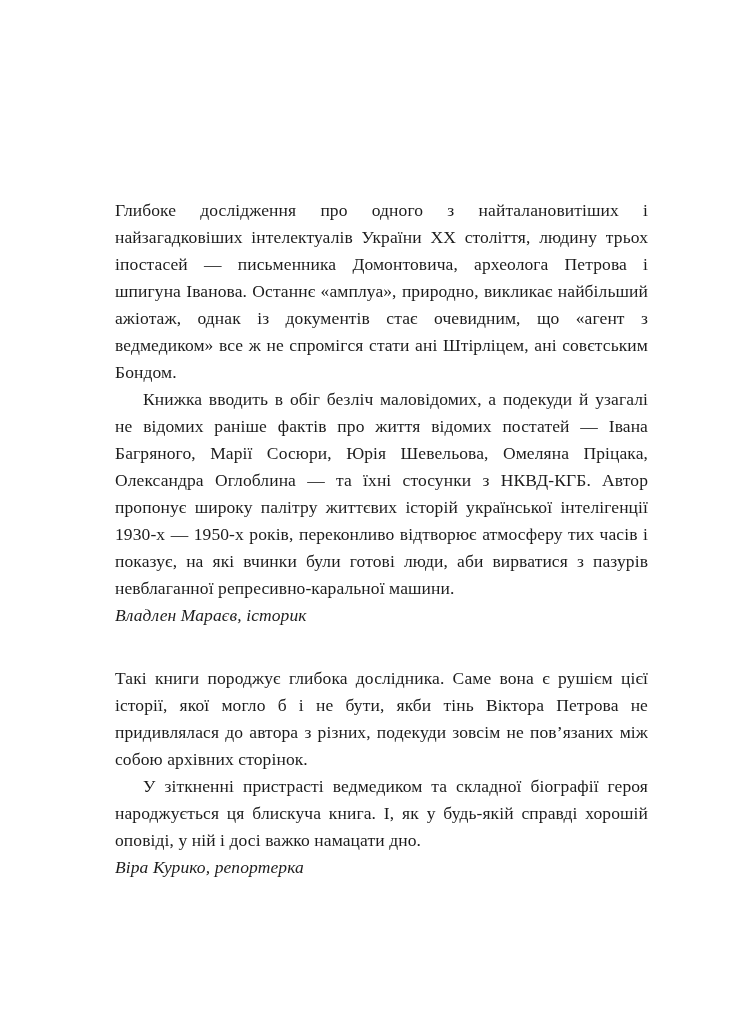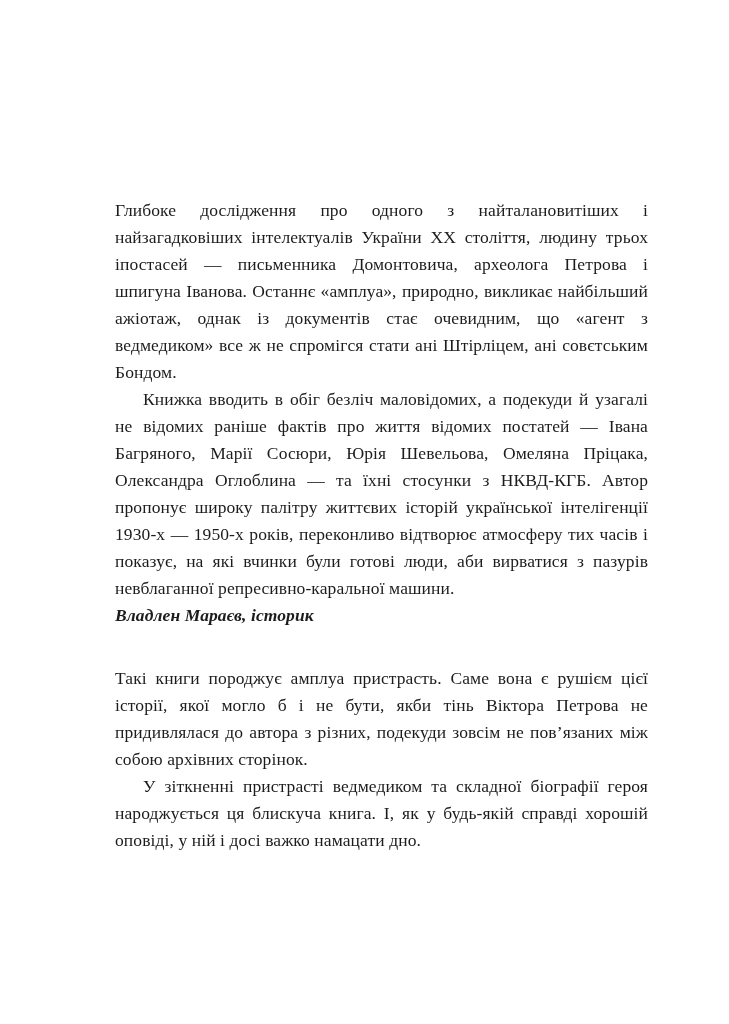--- a/index.html
+++ b/index.html
@@ -44,7 +44,6 @@
     line-height: 27px;
     font-style: italic;
     text-align: right;
-    font-weight: bold;
   }
 </style>
 </head>

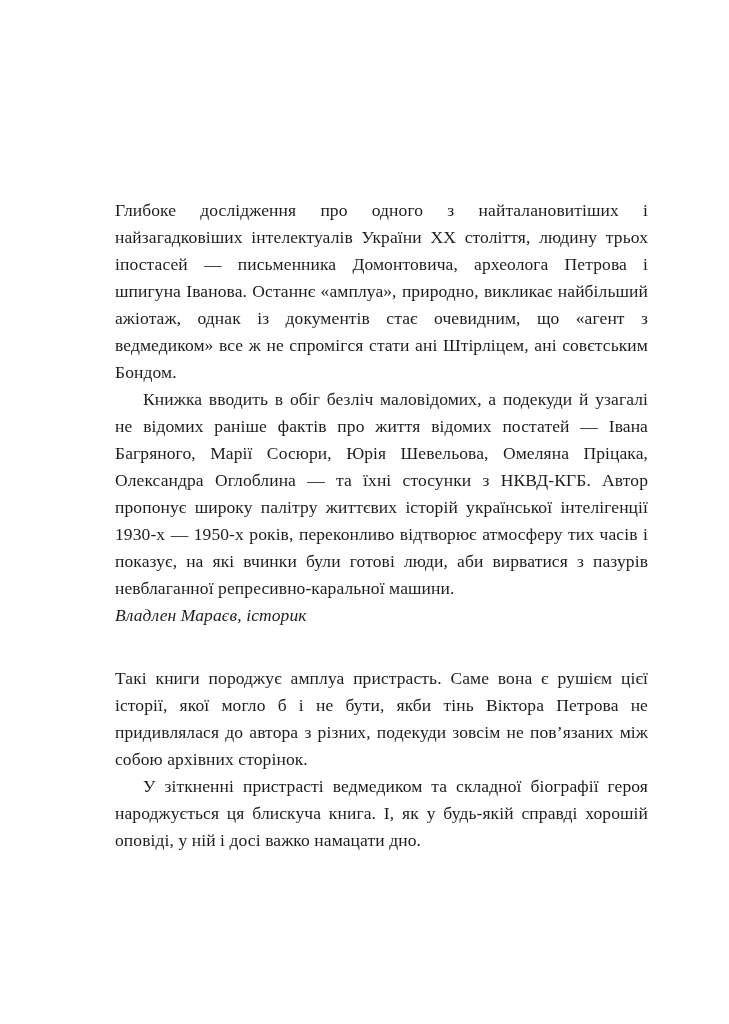--- a/index.html
+++ b/index.html
@@ -58,7 +58,7 @@
   </section>
 
   <section class="blurb">
-    <p>Такі книги породжує амплуа пристрасть. Саме вона є рушієм цієї історії, якої могло б і не бути, якби тінь Віктора Петрова не придивлялася до автора з різних, подекуди зовсім не пов’язаних між собою архівних сторінок.</p>
+    <p>Такі книги породжує глибока дослідника. Саме вона є рушієм цієї історії, якої могло б і не бути, якби тінь Віктора Петрова не придивлялася до автора з різних, подекуди зовсім не пов’язаних між собою архівних сторінок.</p>
     <p class="indented">У зіткненні пристрасті ведмедиком та складної біографії героя народжується ця блискуча книга. І, як у будь-якій справді хорошій оповіді, у ній і досі важко намацати дно.</p>
   </section>
 

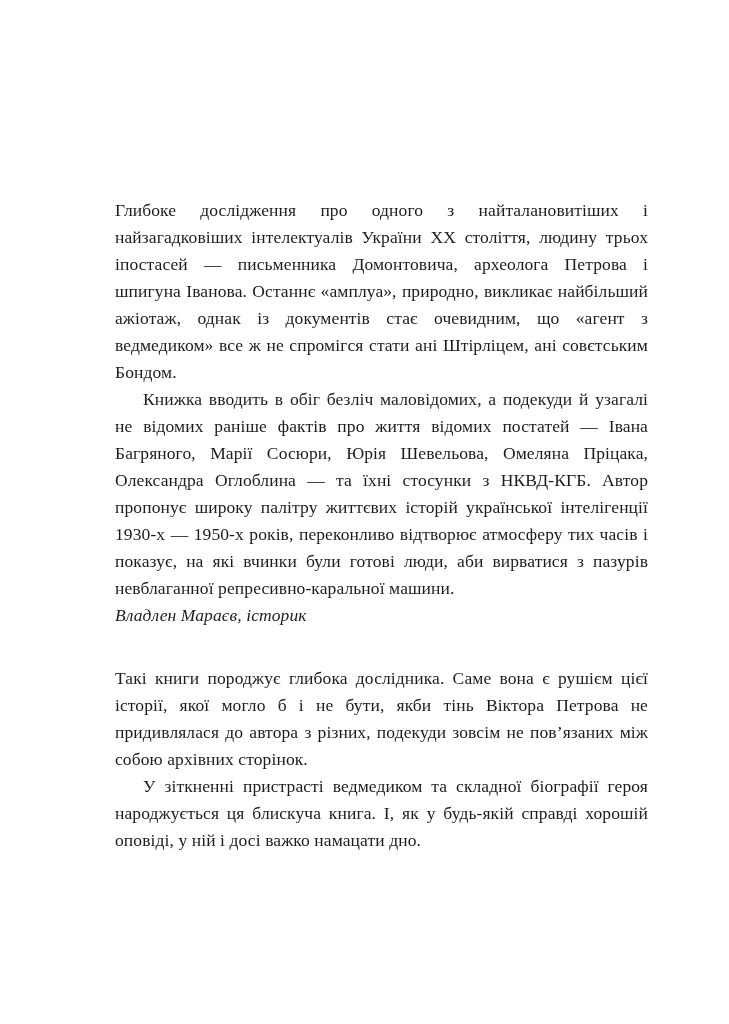--- a/index.html
+++ b/index.html
@@ -60,6 +60,7 @@
   <section class="blurb">
     <p>Такі книги породжує глибока дослідника. Саме вона є рушієм цієї історії, якої могло б і не бути, якби тінь Віктора Петрова не придивлялася до автора з різних, подекуди зовсім не пов’язаних між собою архівних сторінок.</p>
     <p class="indented">У зіткненні пристрасті ведмедиком та складної біографії героя народжується ця блискуча книга. І, як у будь-якій справді хорошій оповіді, у ній і досі важко намацати дно.</p>
+    <p class="attribution">Віра Курико, репортерка</p>
   </section>
 
 </div>

